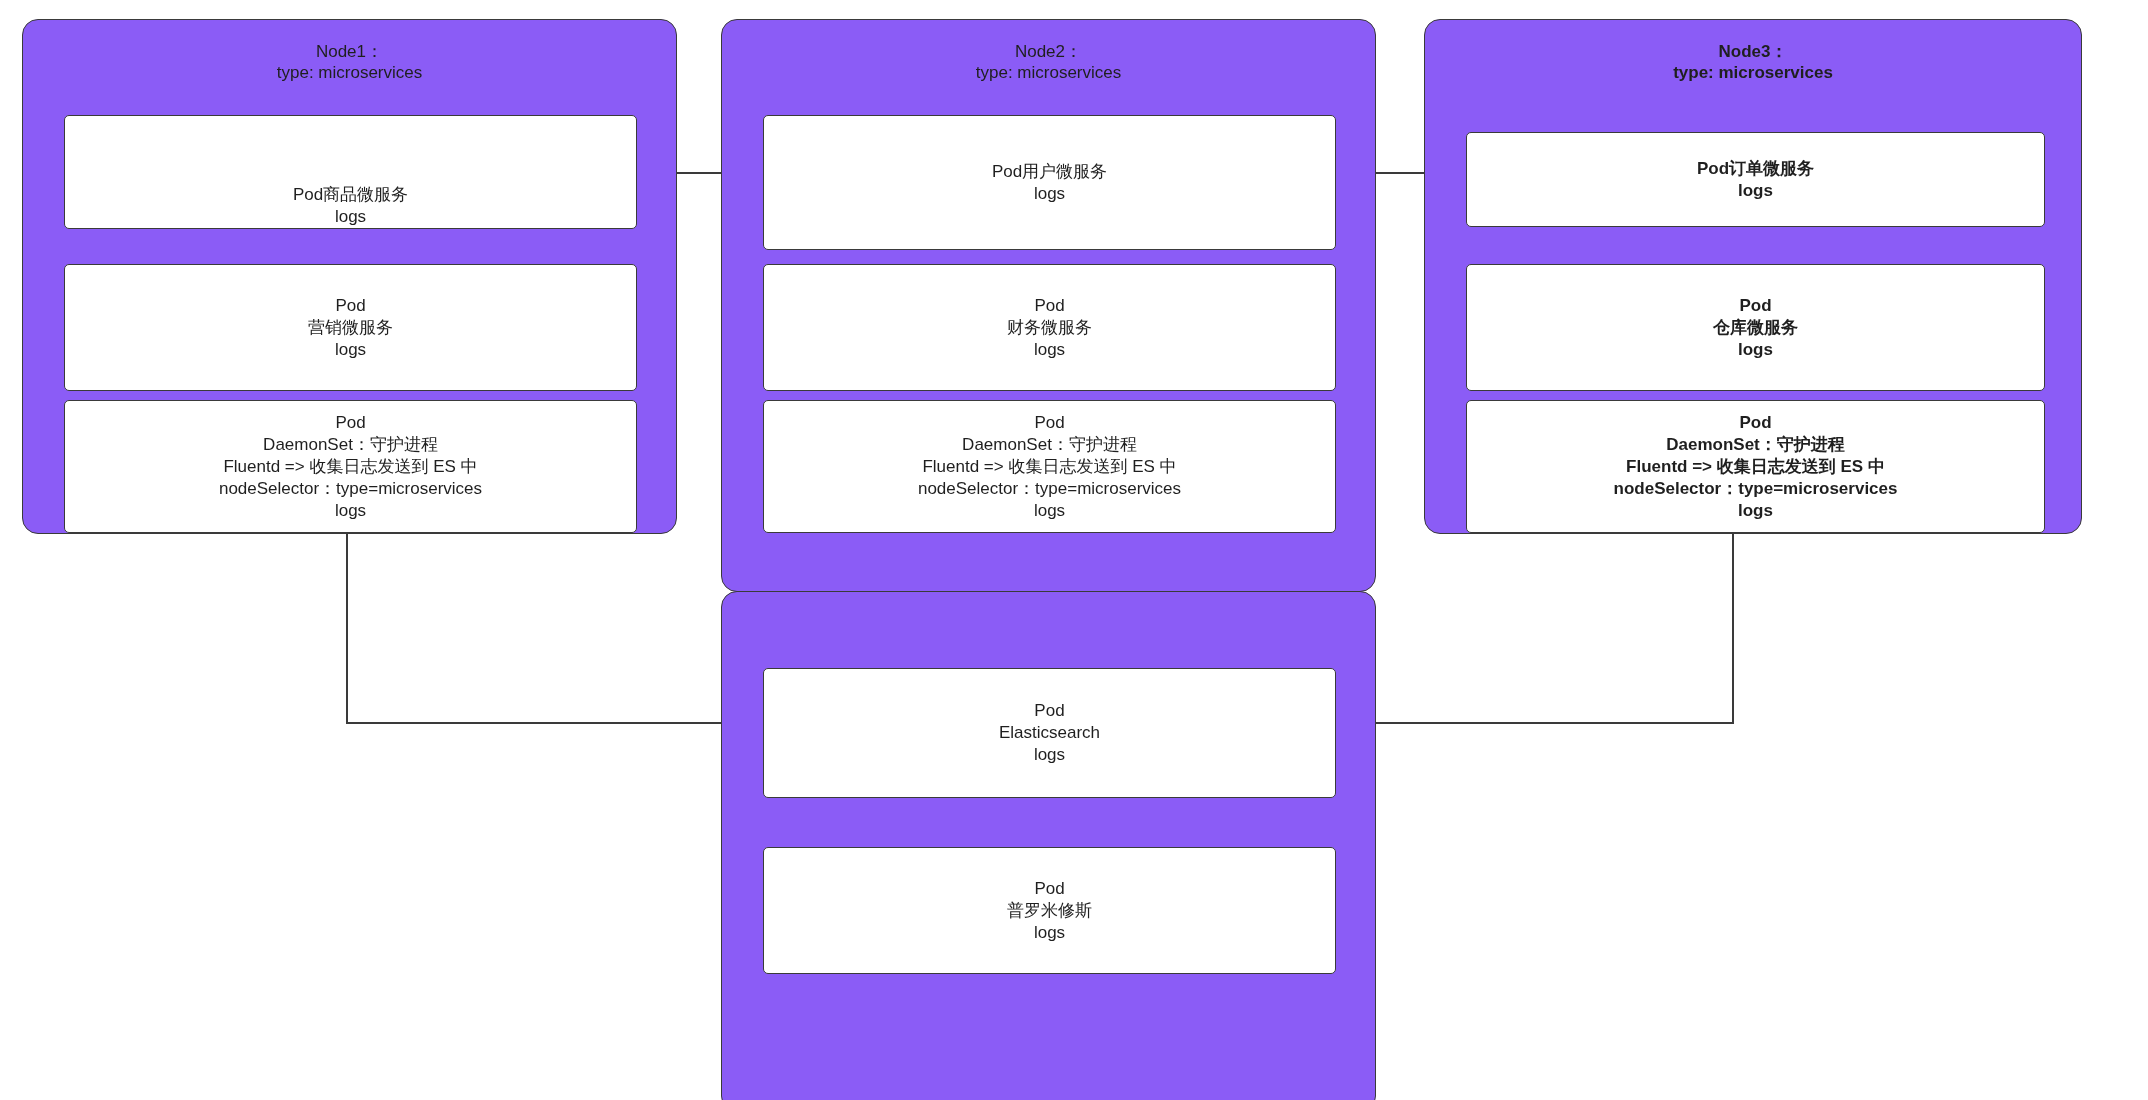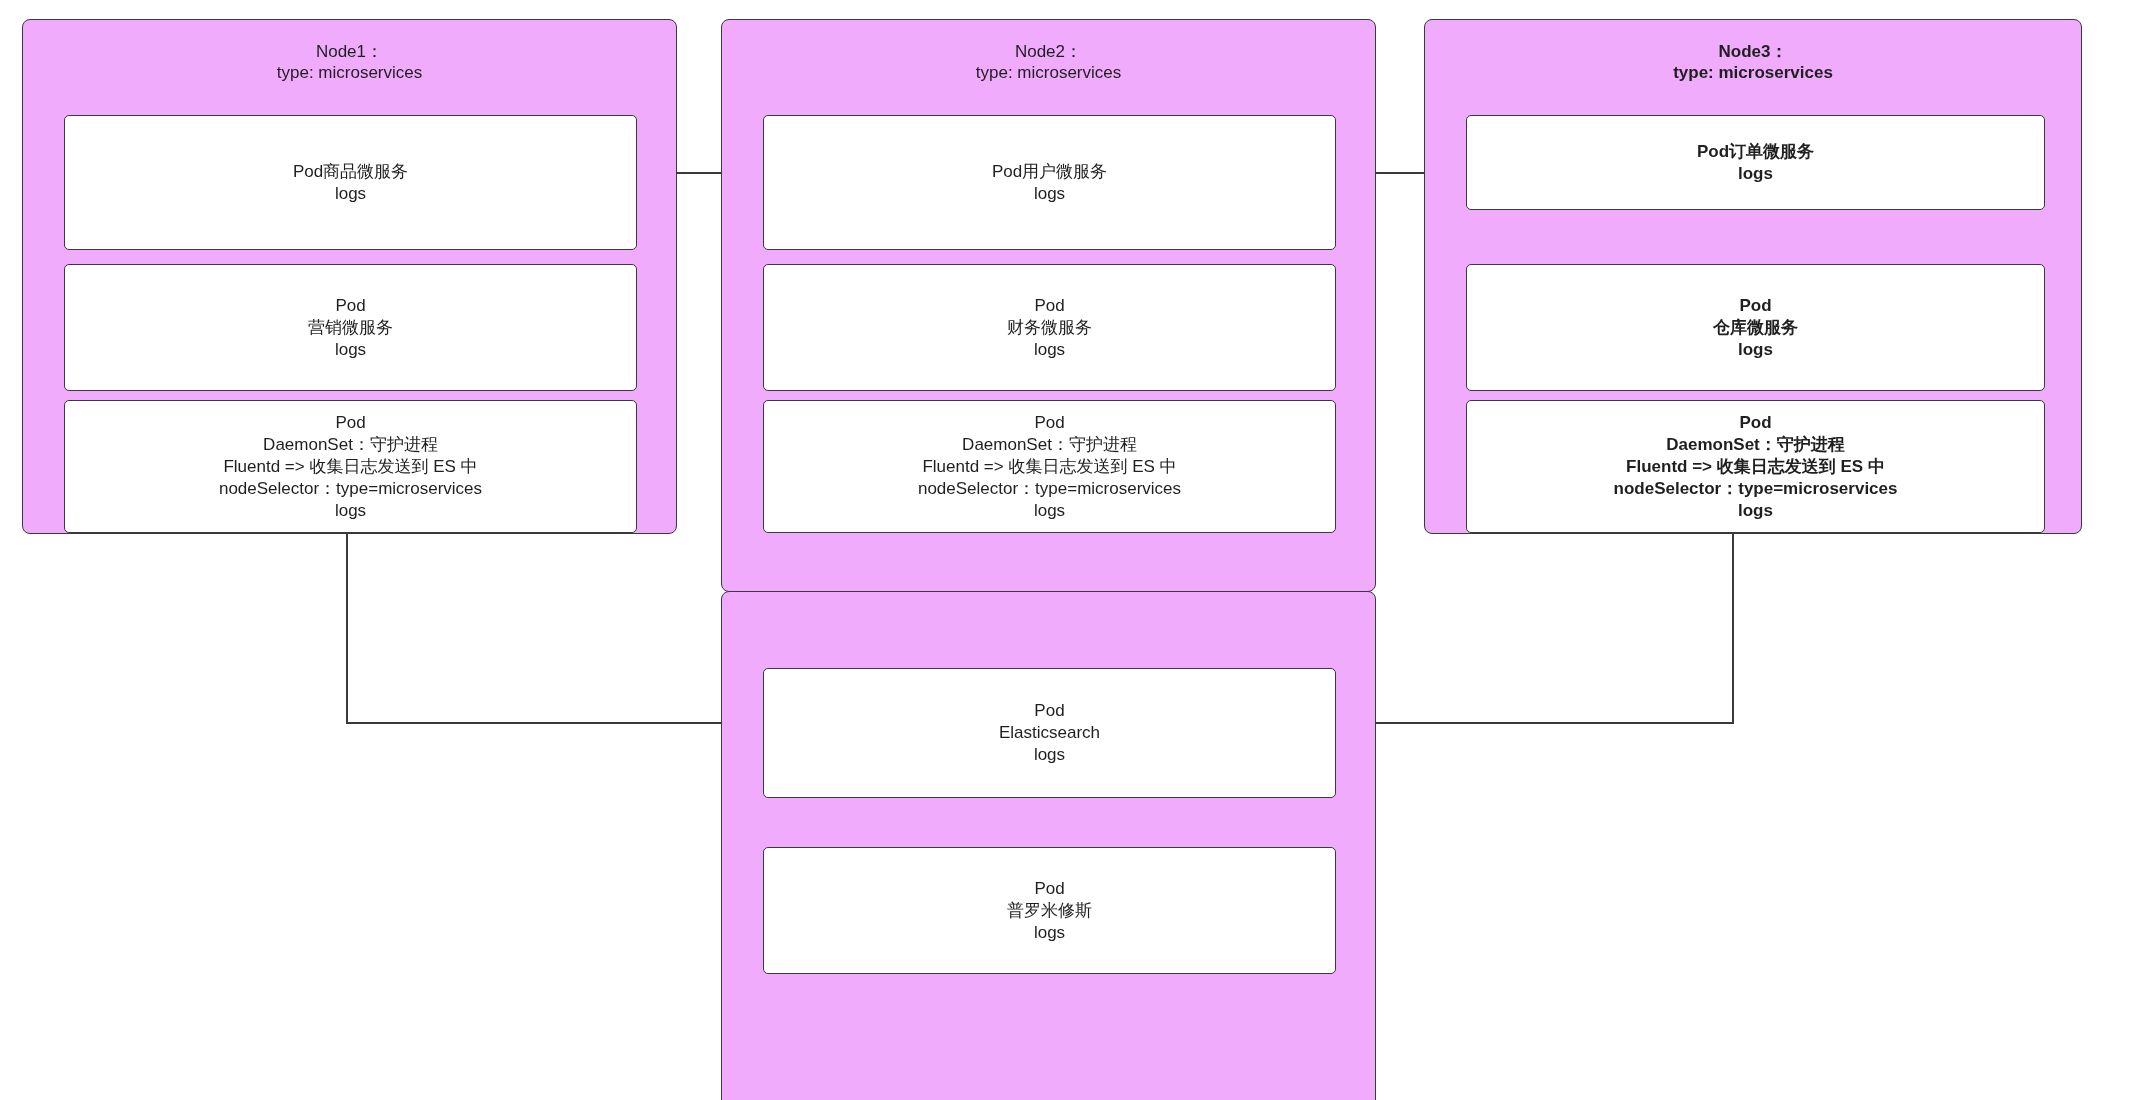--- a/index.html
+++ b/index.html
@@ -14,9 +14,9 @@
   .node-box{
     position:absolute;
     box-sizing:border-box;
-    background:#f0abfc;
+    background:#8b5cf6;
     border:1.6px solid #3a3a3a;
-    border-radius:8px;
+    border-radius:16px;
   }
   .node-title{
     position:absolute;

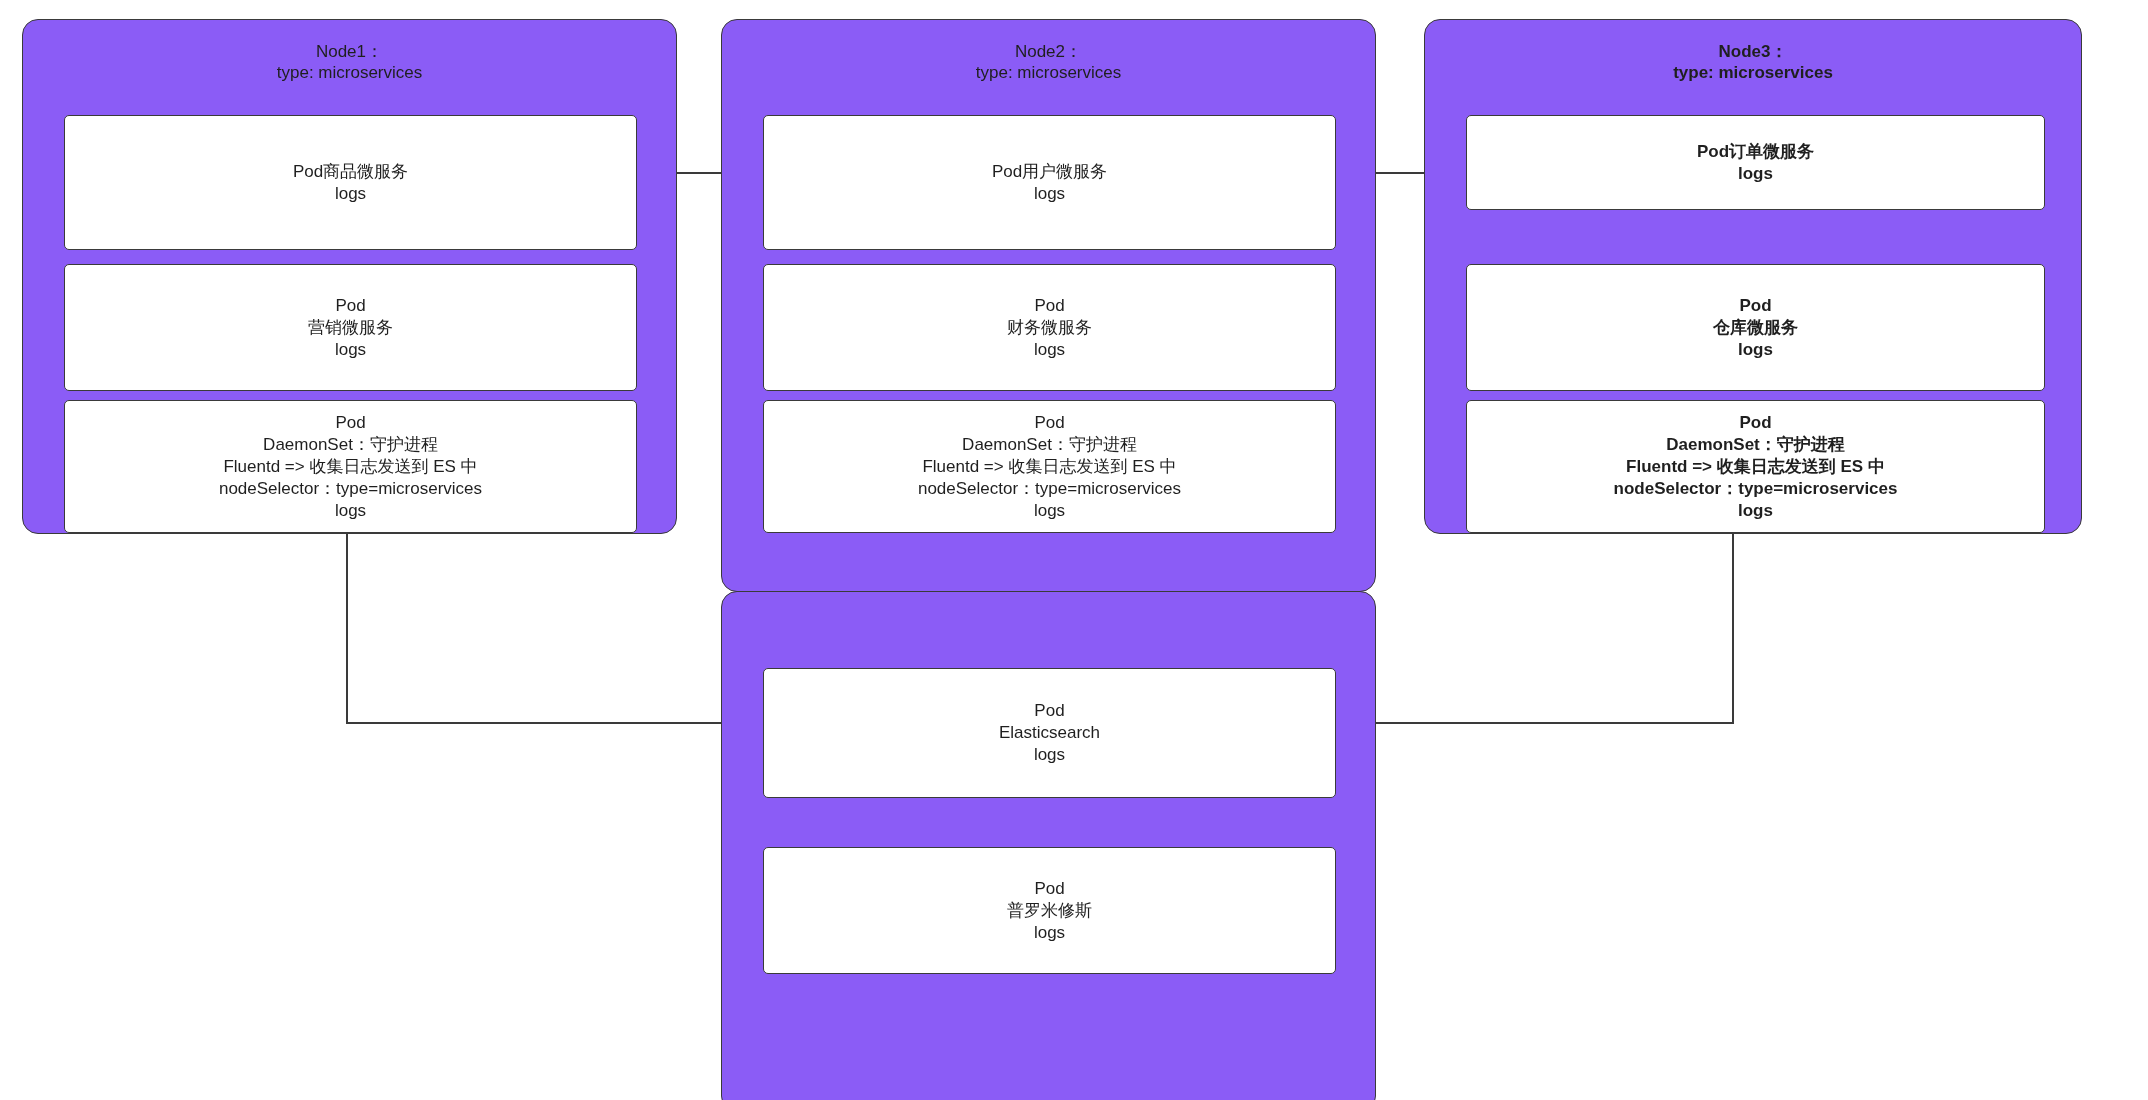--- a/index.html
+++ b/index.html
@@ -115,7 +115,7 @@
   <div class="node-box" style="left:1424px;top:19px;width:658px;height:515px;font-weight:bold;">
     <div class="node-title" style="top:21px;">Node3：
 type: microservices</div>
-    <div class="pod-box" style="left:41px;top:95px;width:579px;height:95px;">
+    <div class="pod-box" style="left:41px;top:112px;width:579px;height:95px;">
       <div class="pod-text">Pod订单微服务
 logs</div>
     </div>

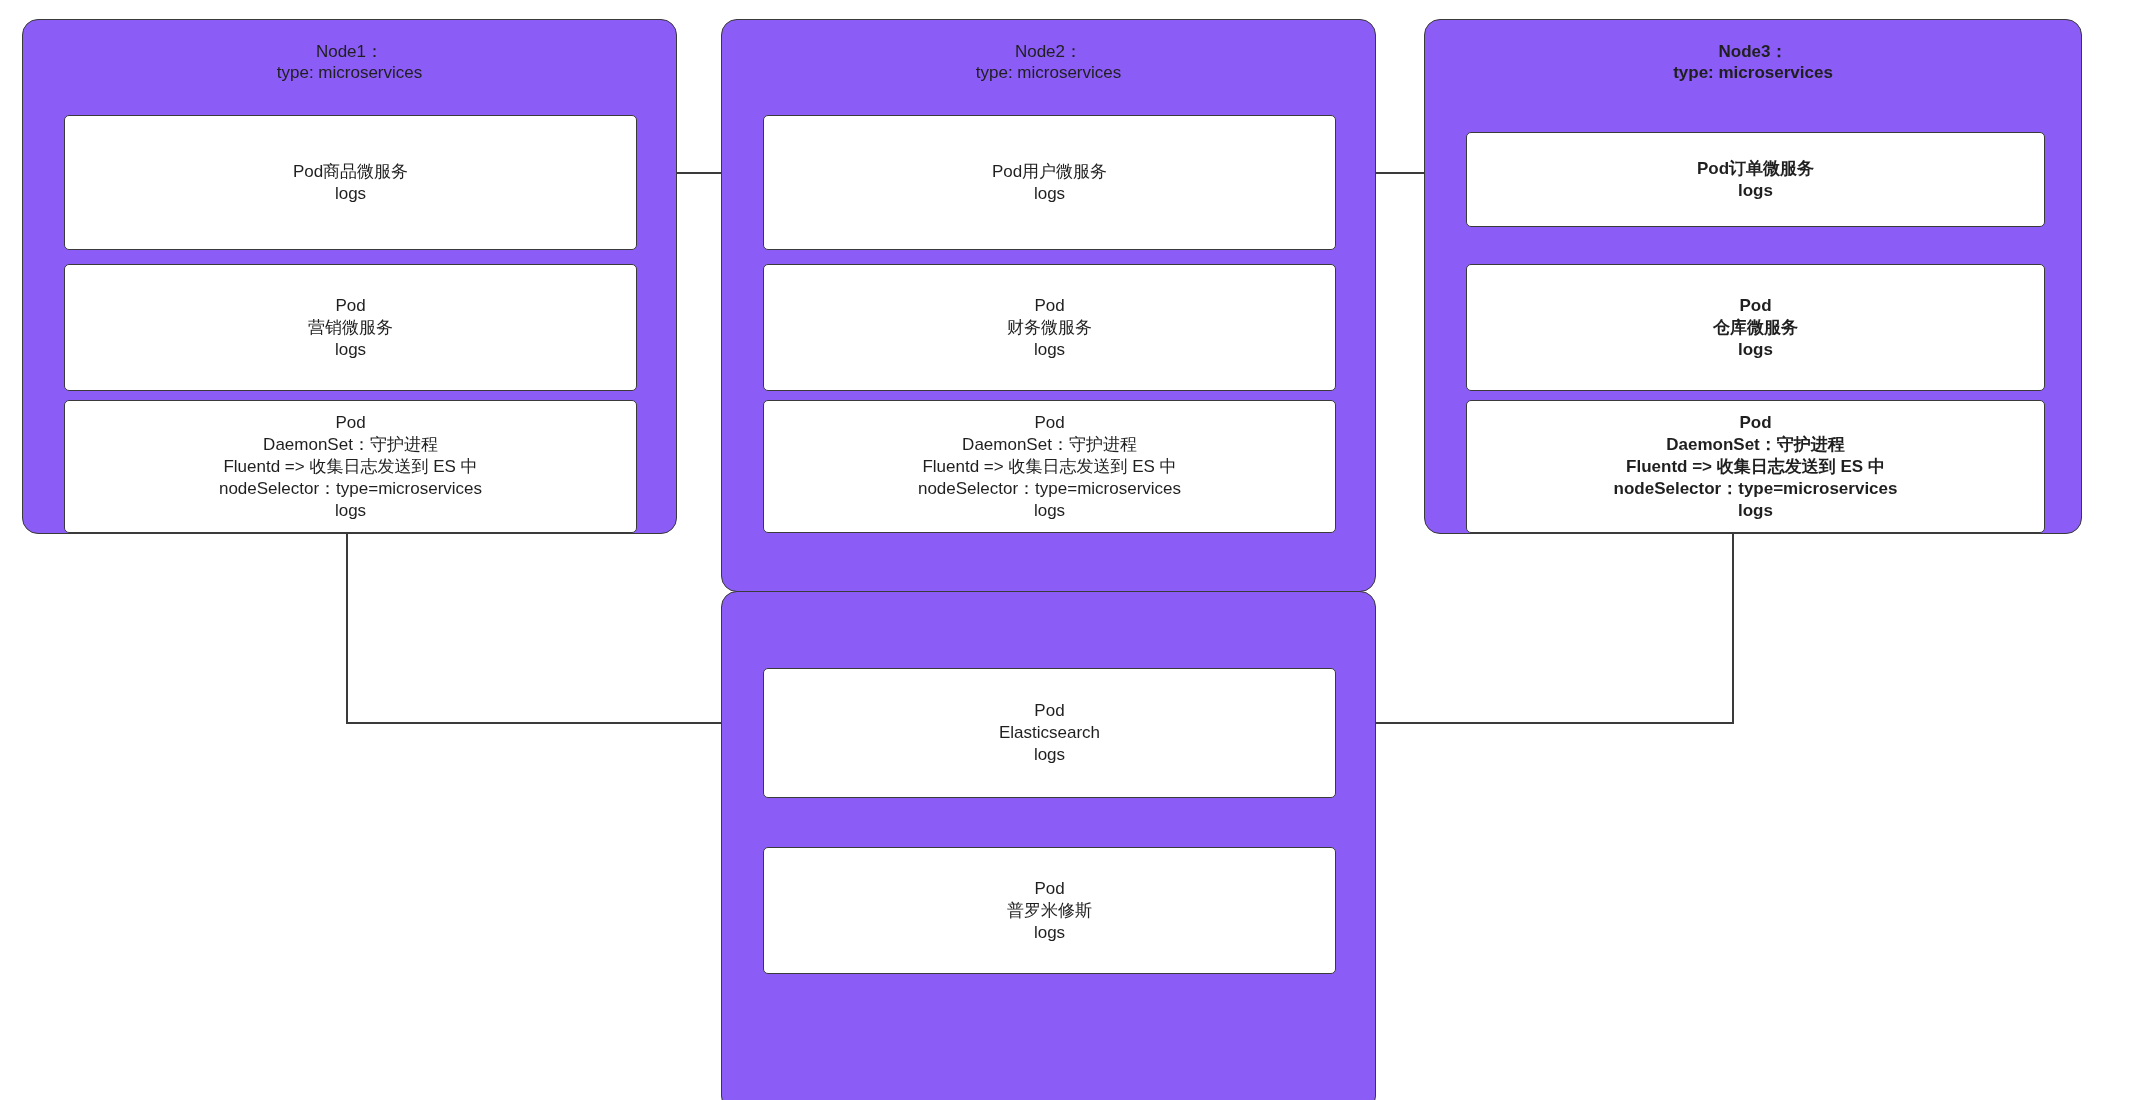--- a/index.html
+++ b/index.html
@@ -73,7 +73,7 @@
   <div class="node-box" style="left:22px;top:19px;width:655px;height:515px;">
     <div class="node-title" style="top:21px;">Node1：
 type: microservices</div>
-    <div class="pod-box" style="left:41px;top:95px;width:573px;height:135px;">
+    <div class="pod-box" style="left:41px;top:95px;width:573px;height:114px;align-items:flex-end;">
       <div class="pod-text">Pod商品微服务
 logs</div>
     </div>

